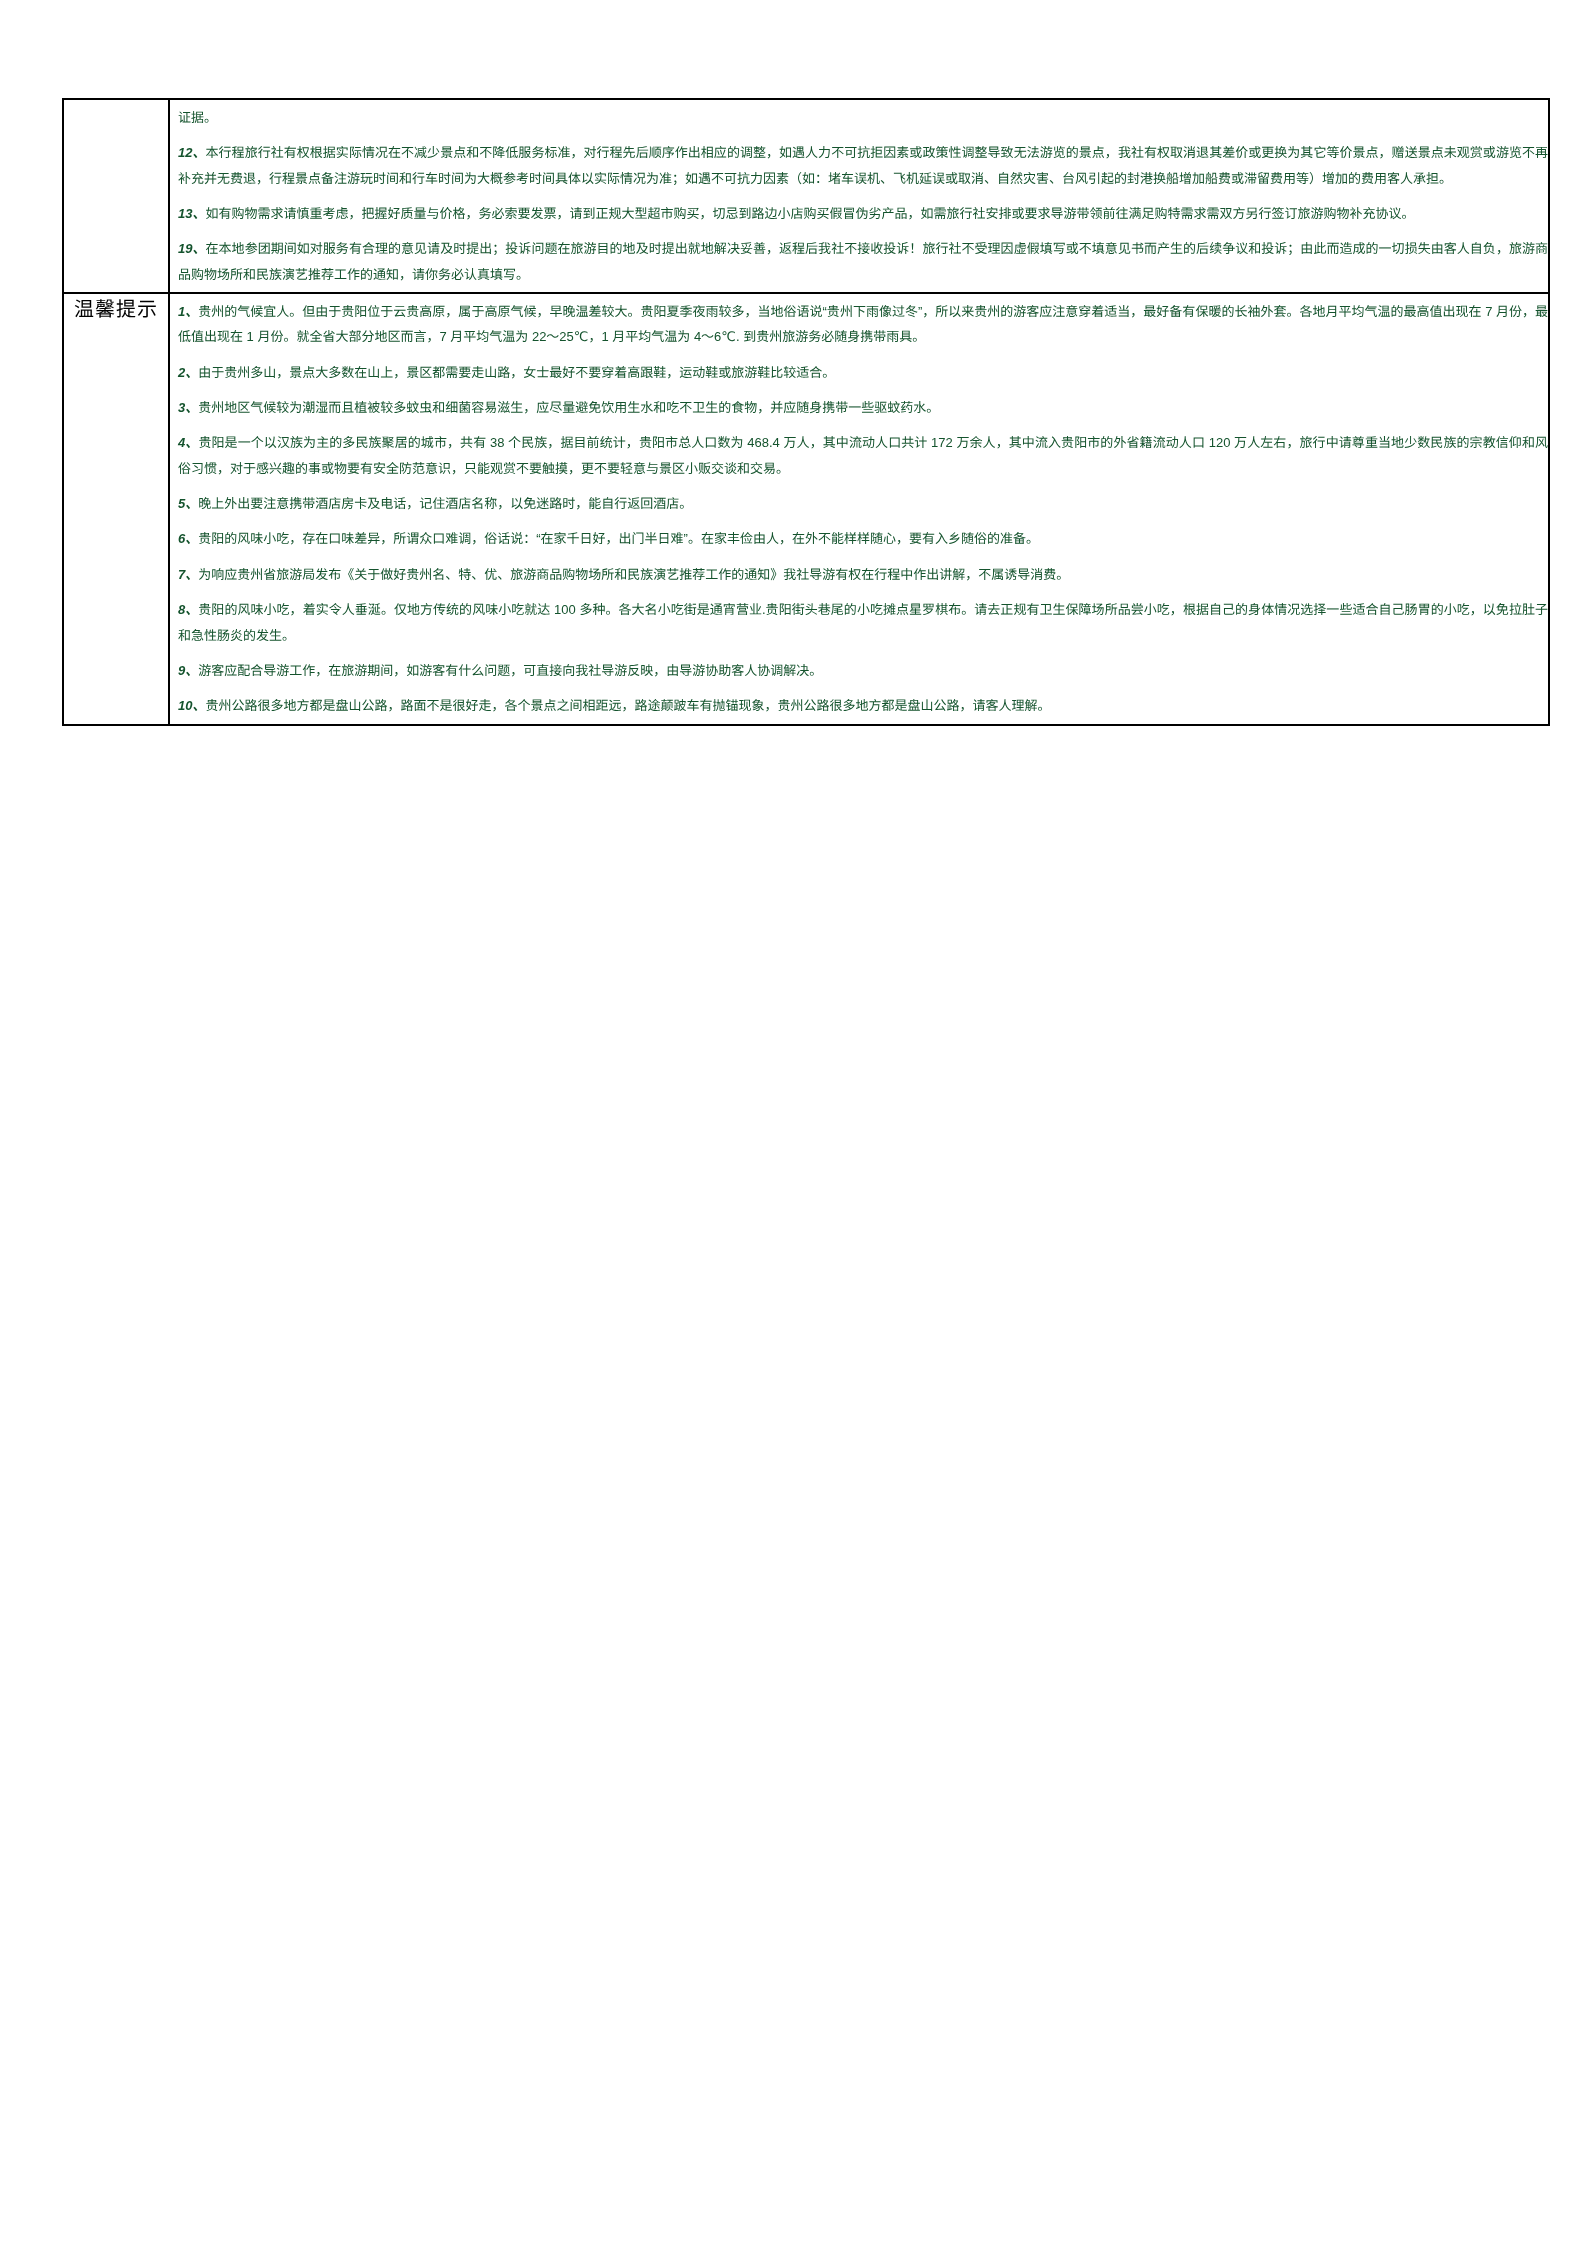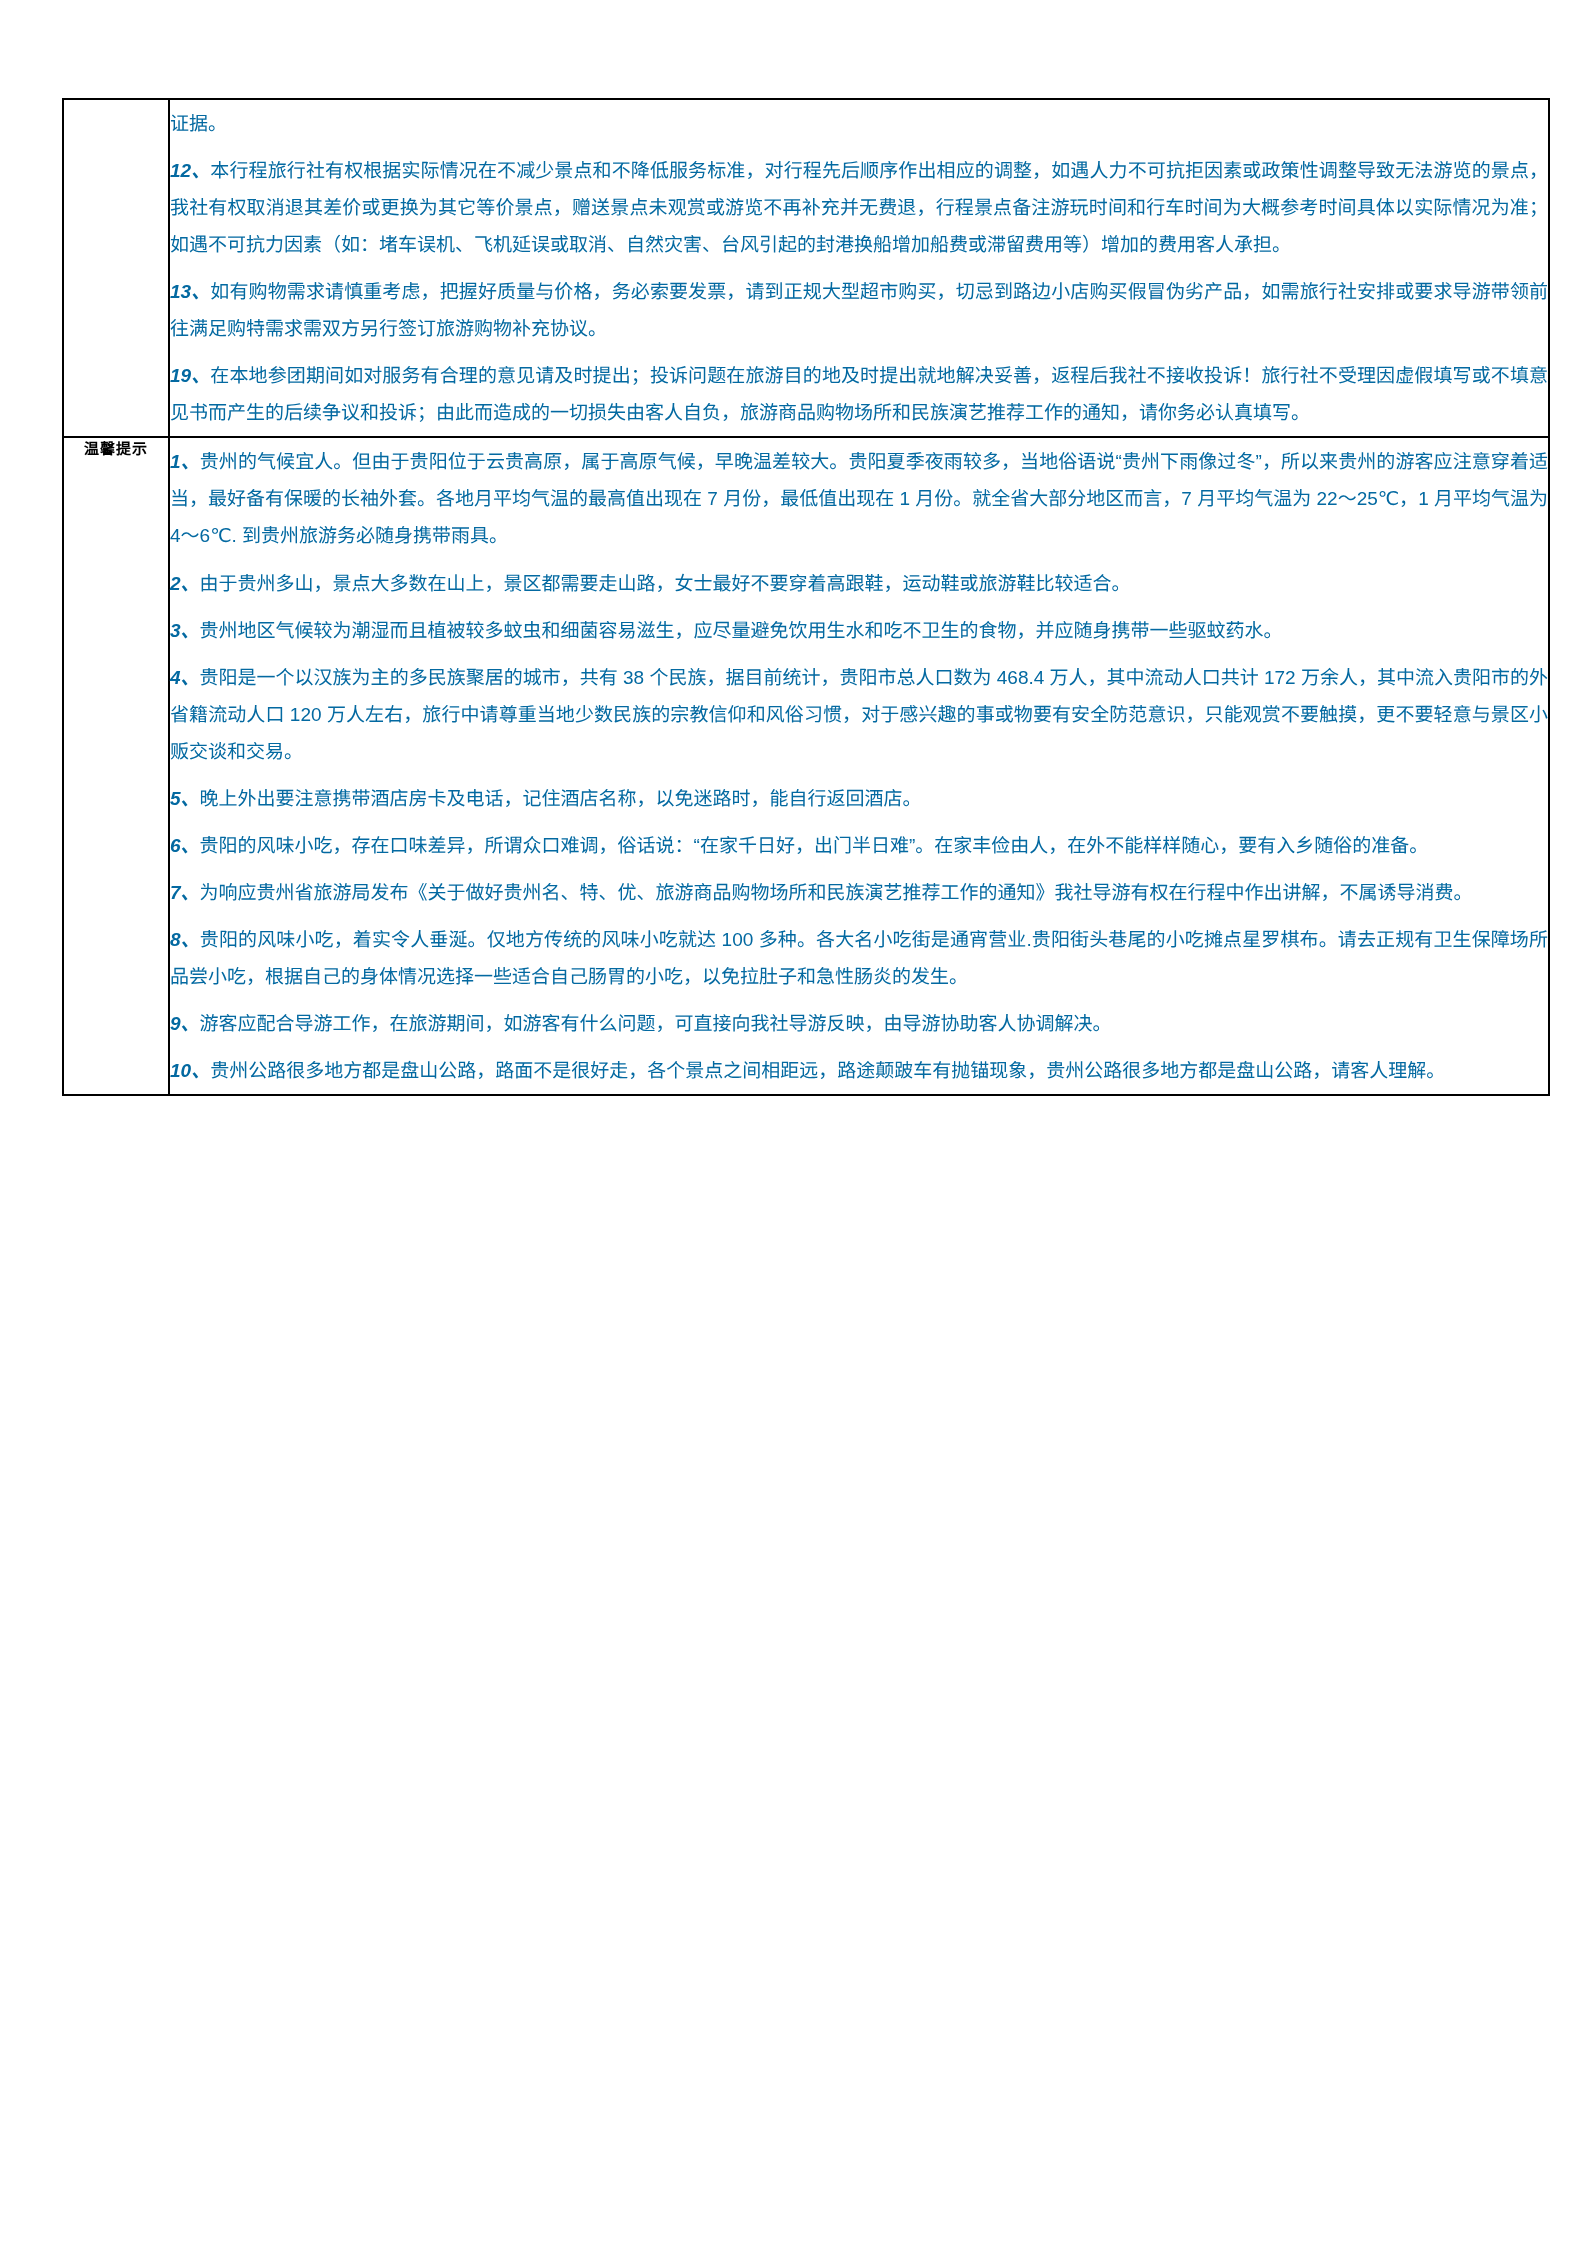--- a/index.html
+++ b/index.html
@@ -54,13 +54,13 @@
     color: #000000;
   }
   p.para {
-    margin: 0 0 0 0;
+    margin: 0 0 0 8px;
     padding: 5px 0 5px 0;
-    font-size: 19px;
+    font-size: 13px;
     line-height: 1.95;
     text-align: justify;
     text-justify: inter-ideograph;
-    color: #0369a1;
+    color: #14532d;
     word-break: break-all;
   }
   p.para .num {

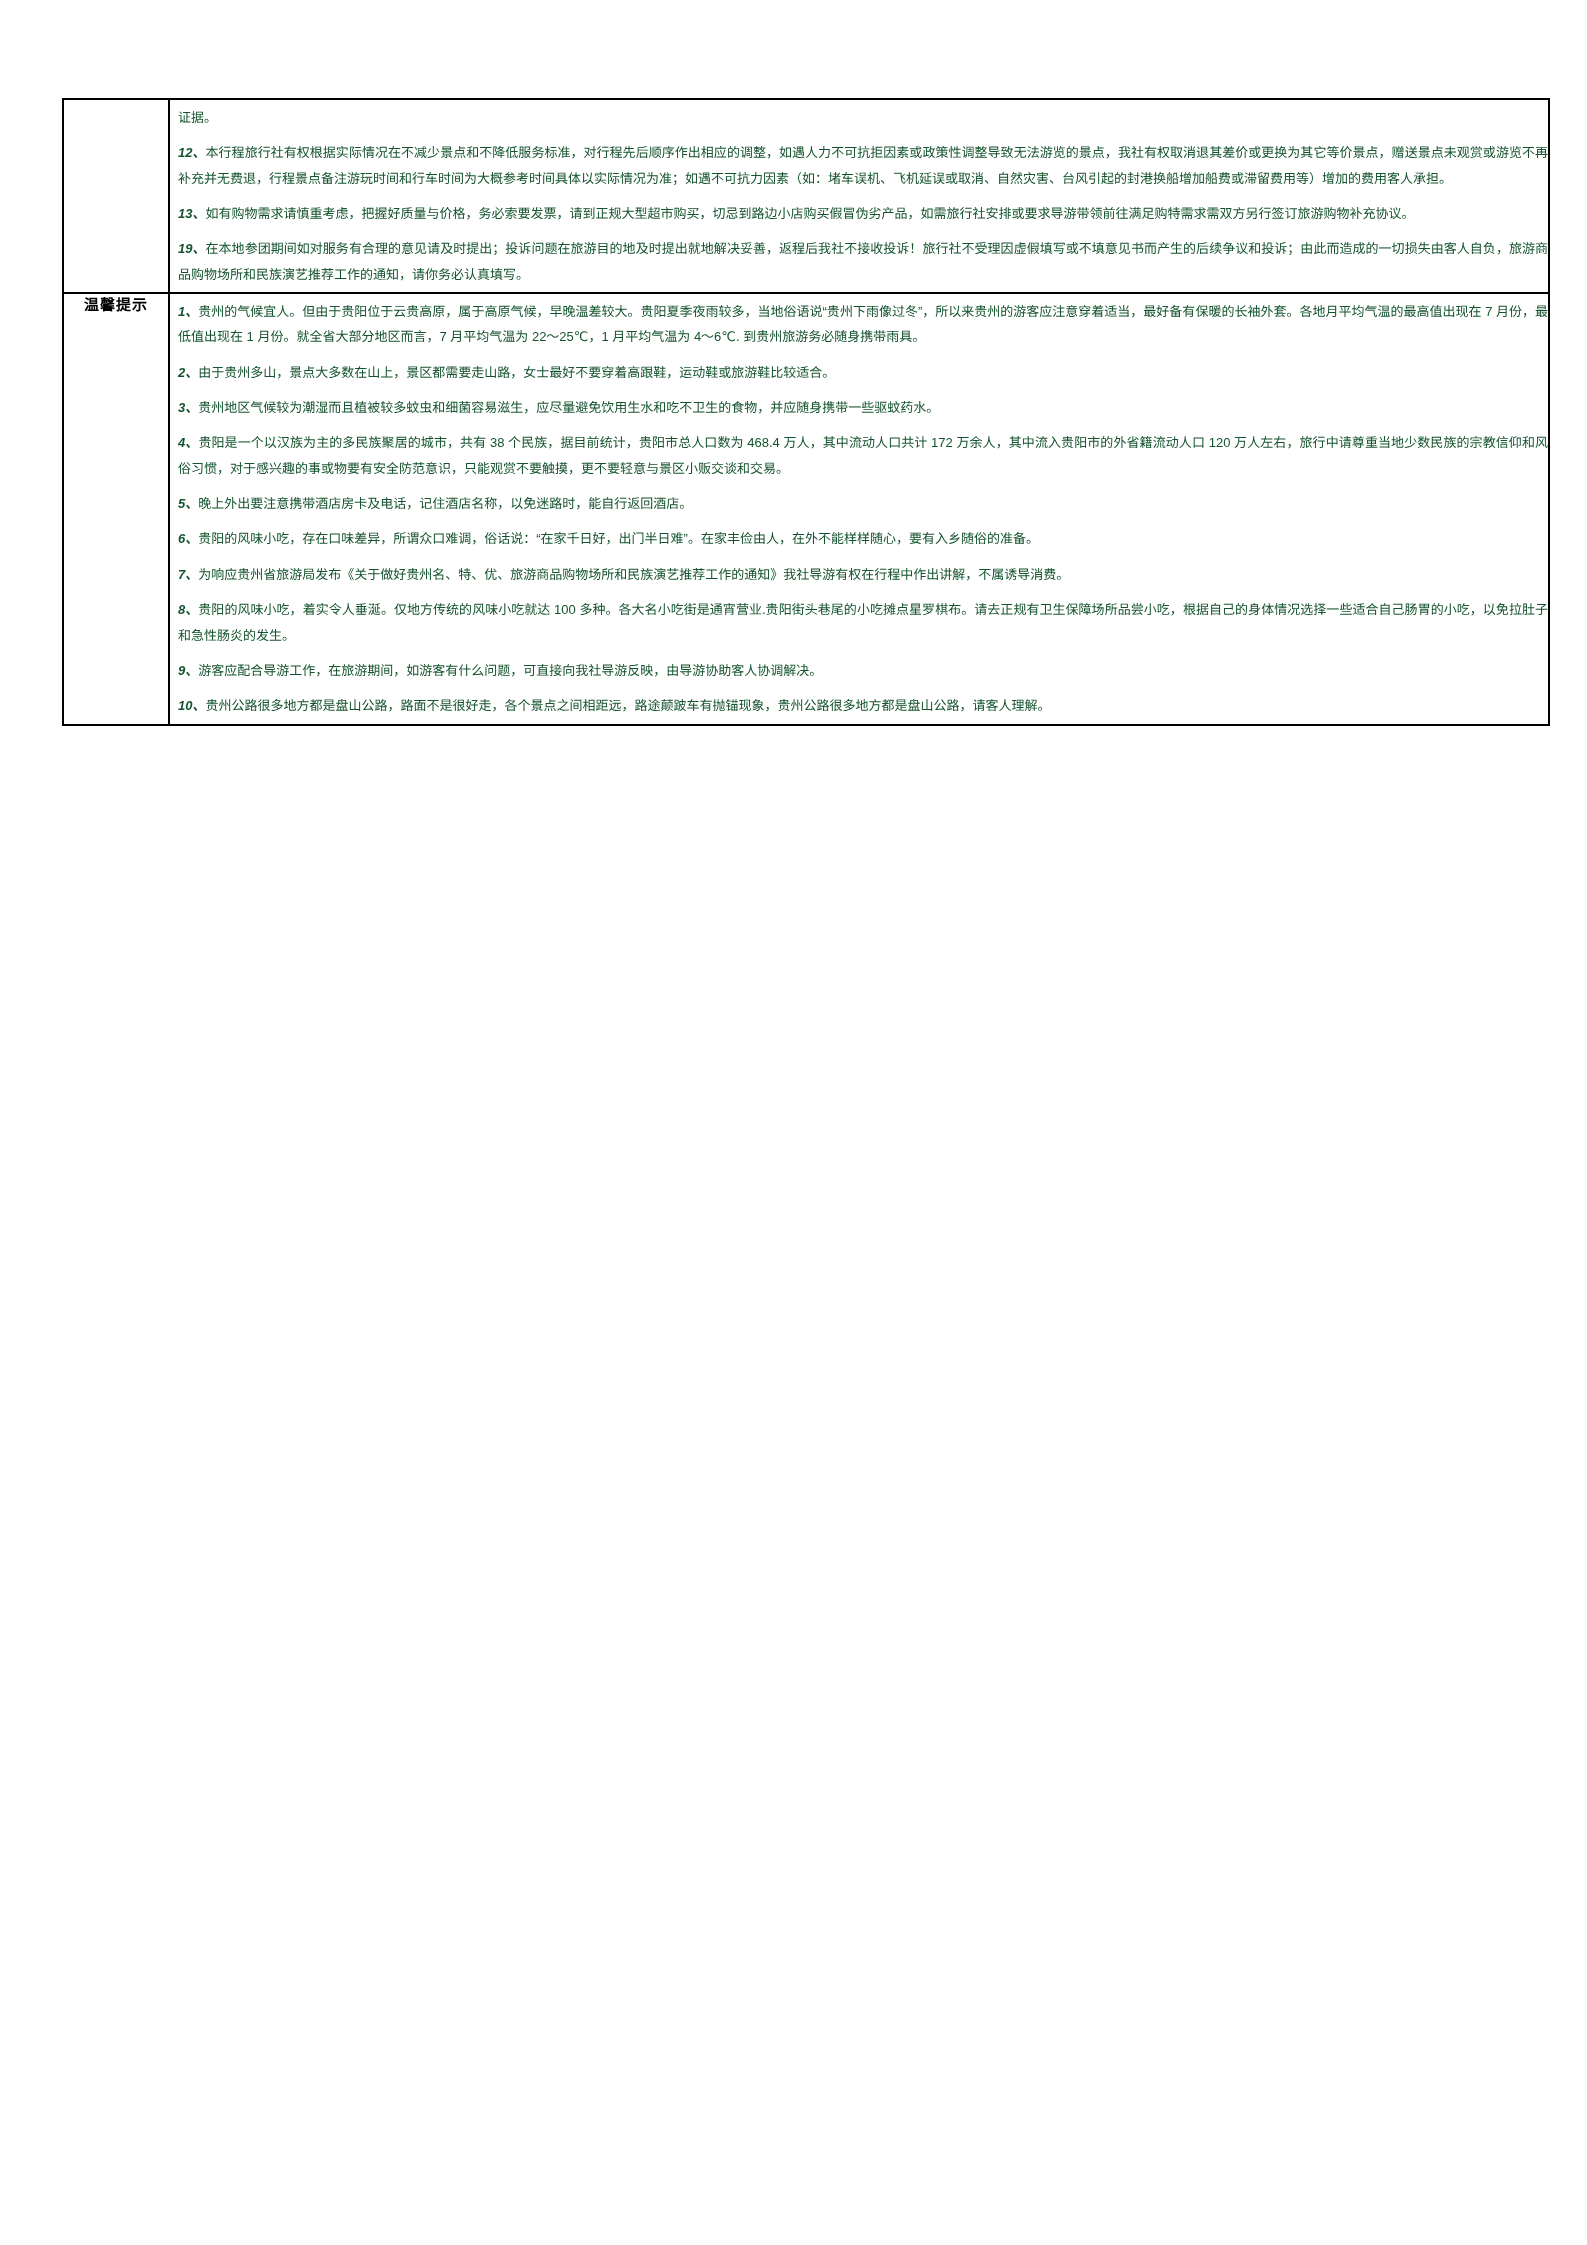--- a/index.html
+++ b/index.html
@@ -47,8 +47,8 @@
     padding: 14px 22px 16px 22px;
   }
   .label-text {
-    font-size: 15px;
-    font-weight: bold;
+    font-size: 20px;
+    font-weight: normal;
     letter-spacing: 1px;
     line-height: 1.5;
     color: #000000;

